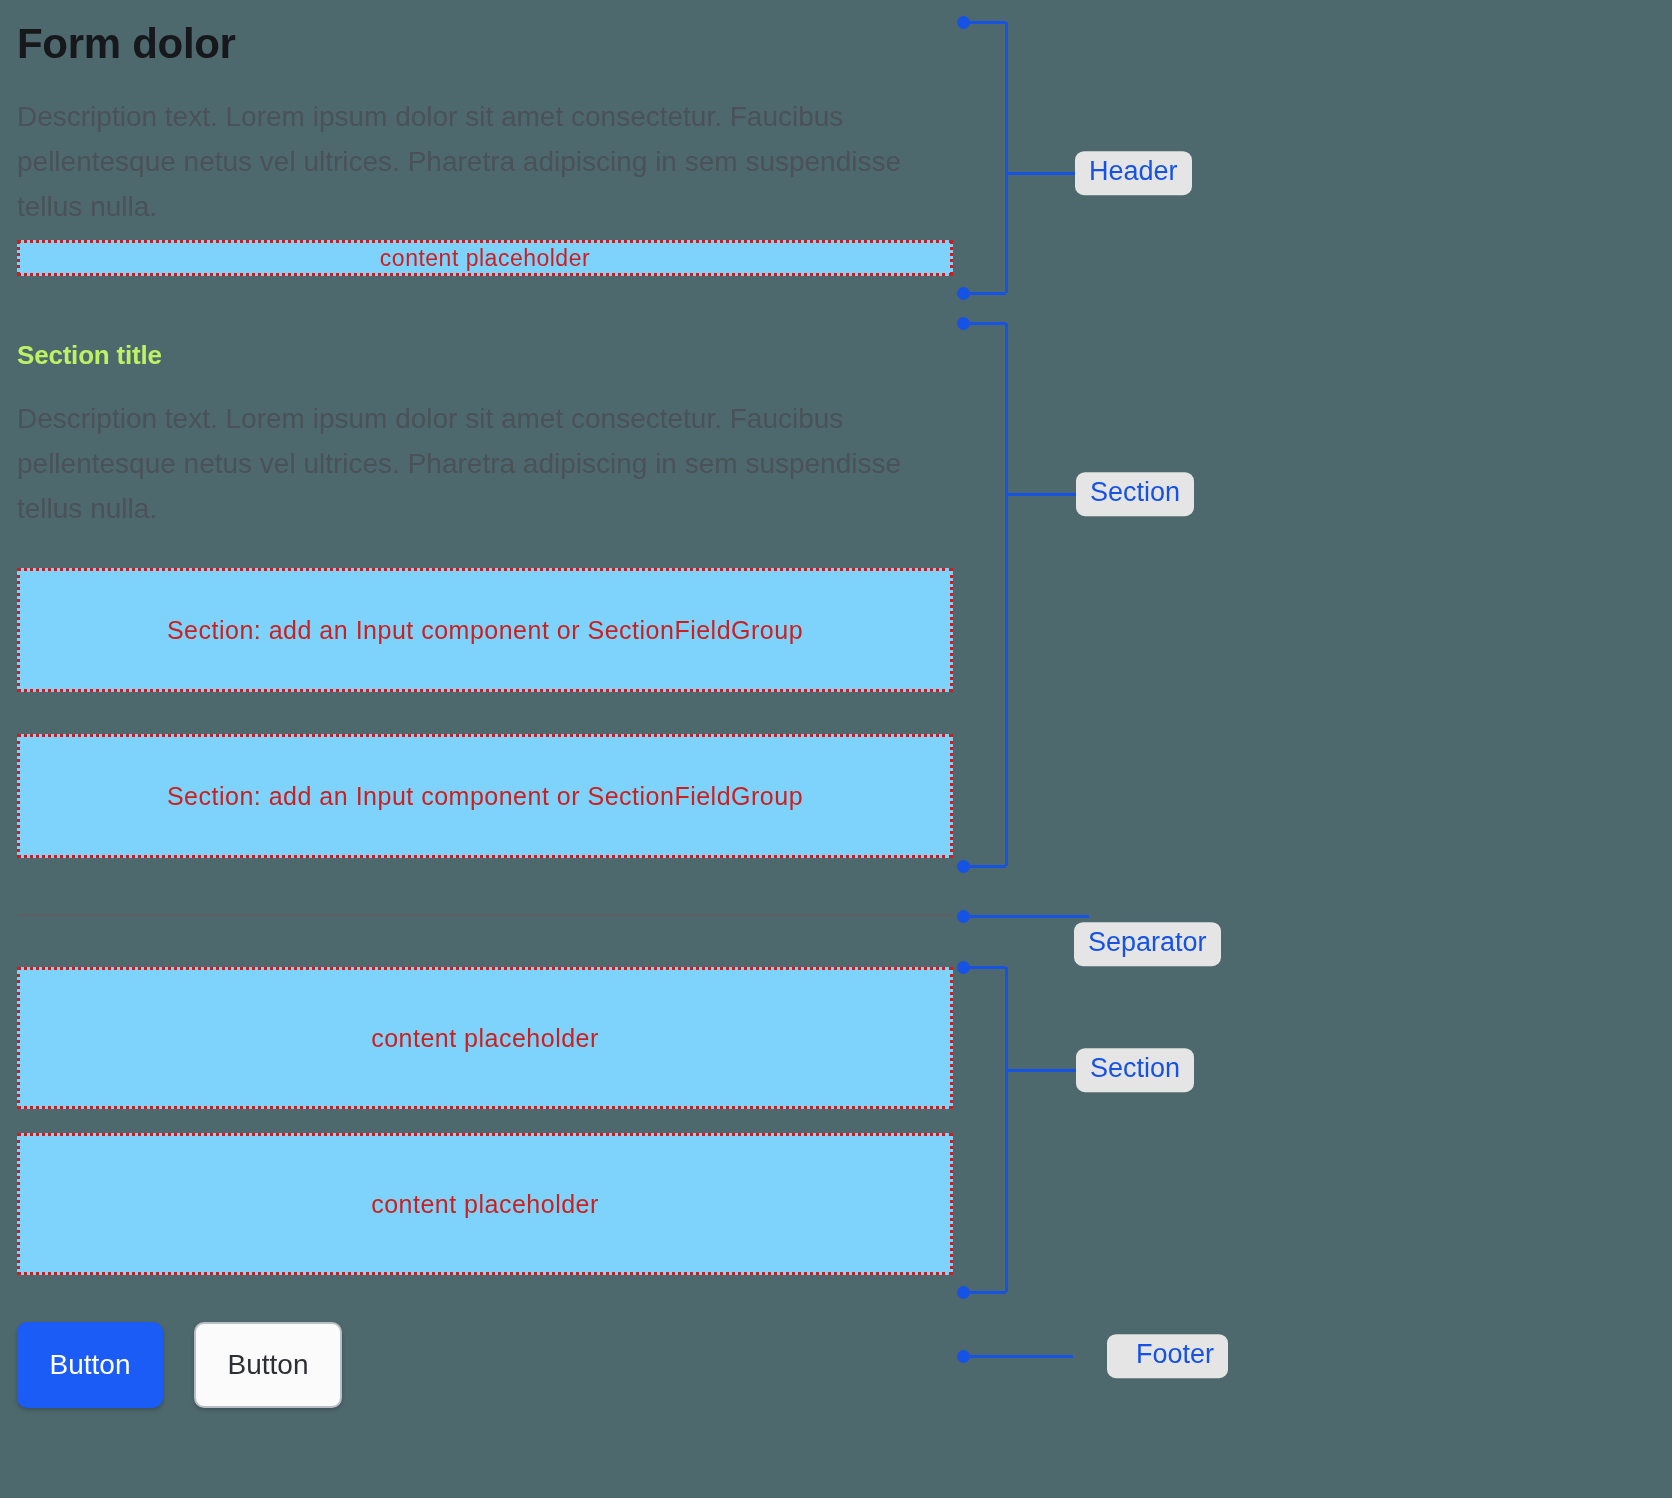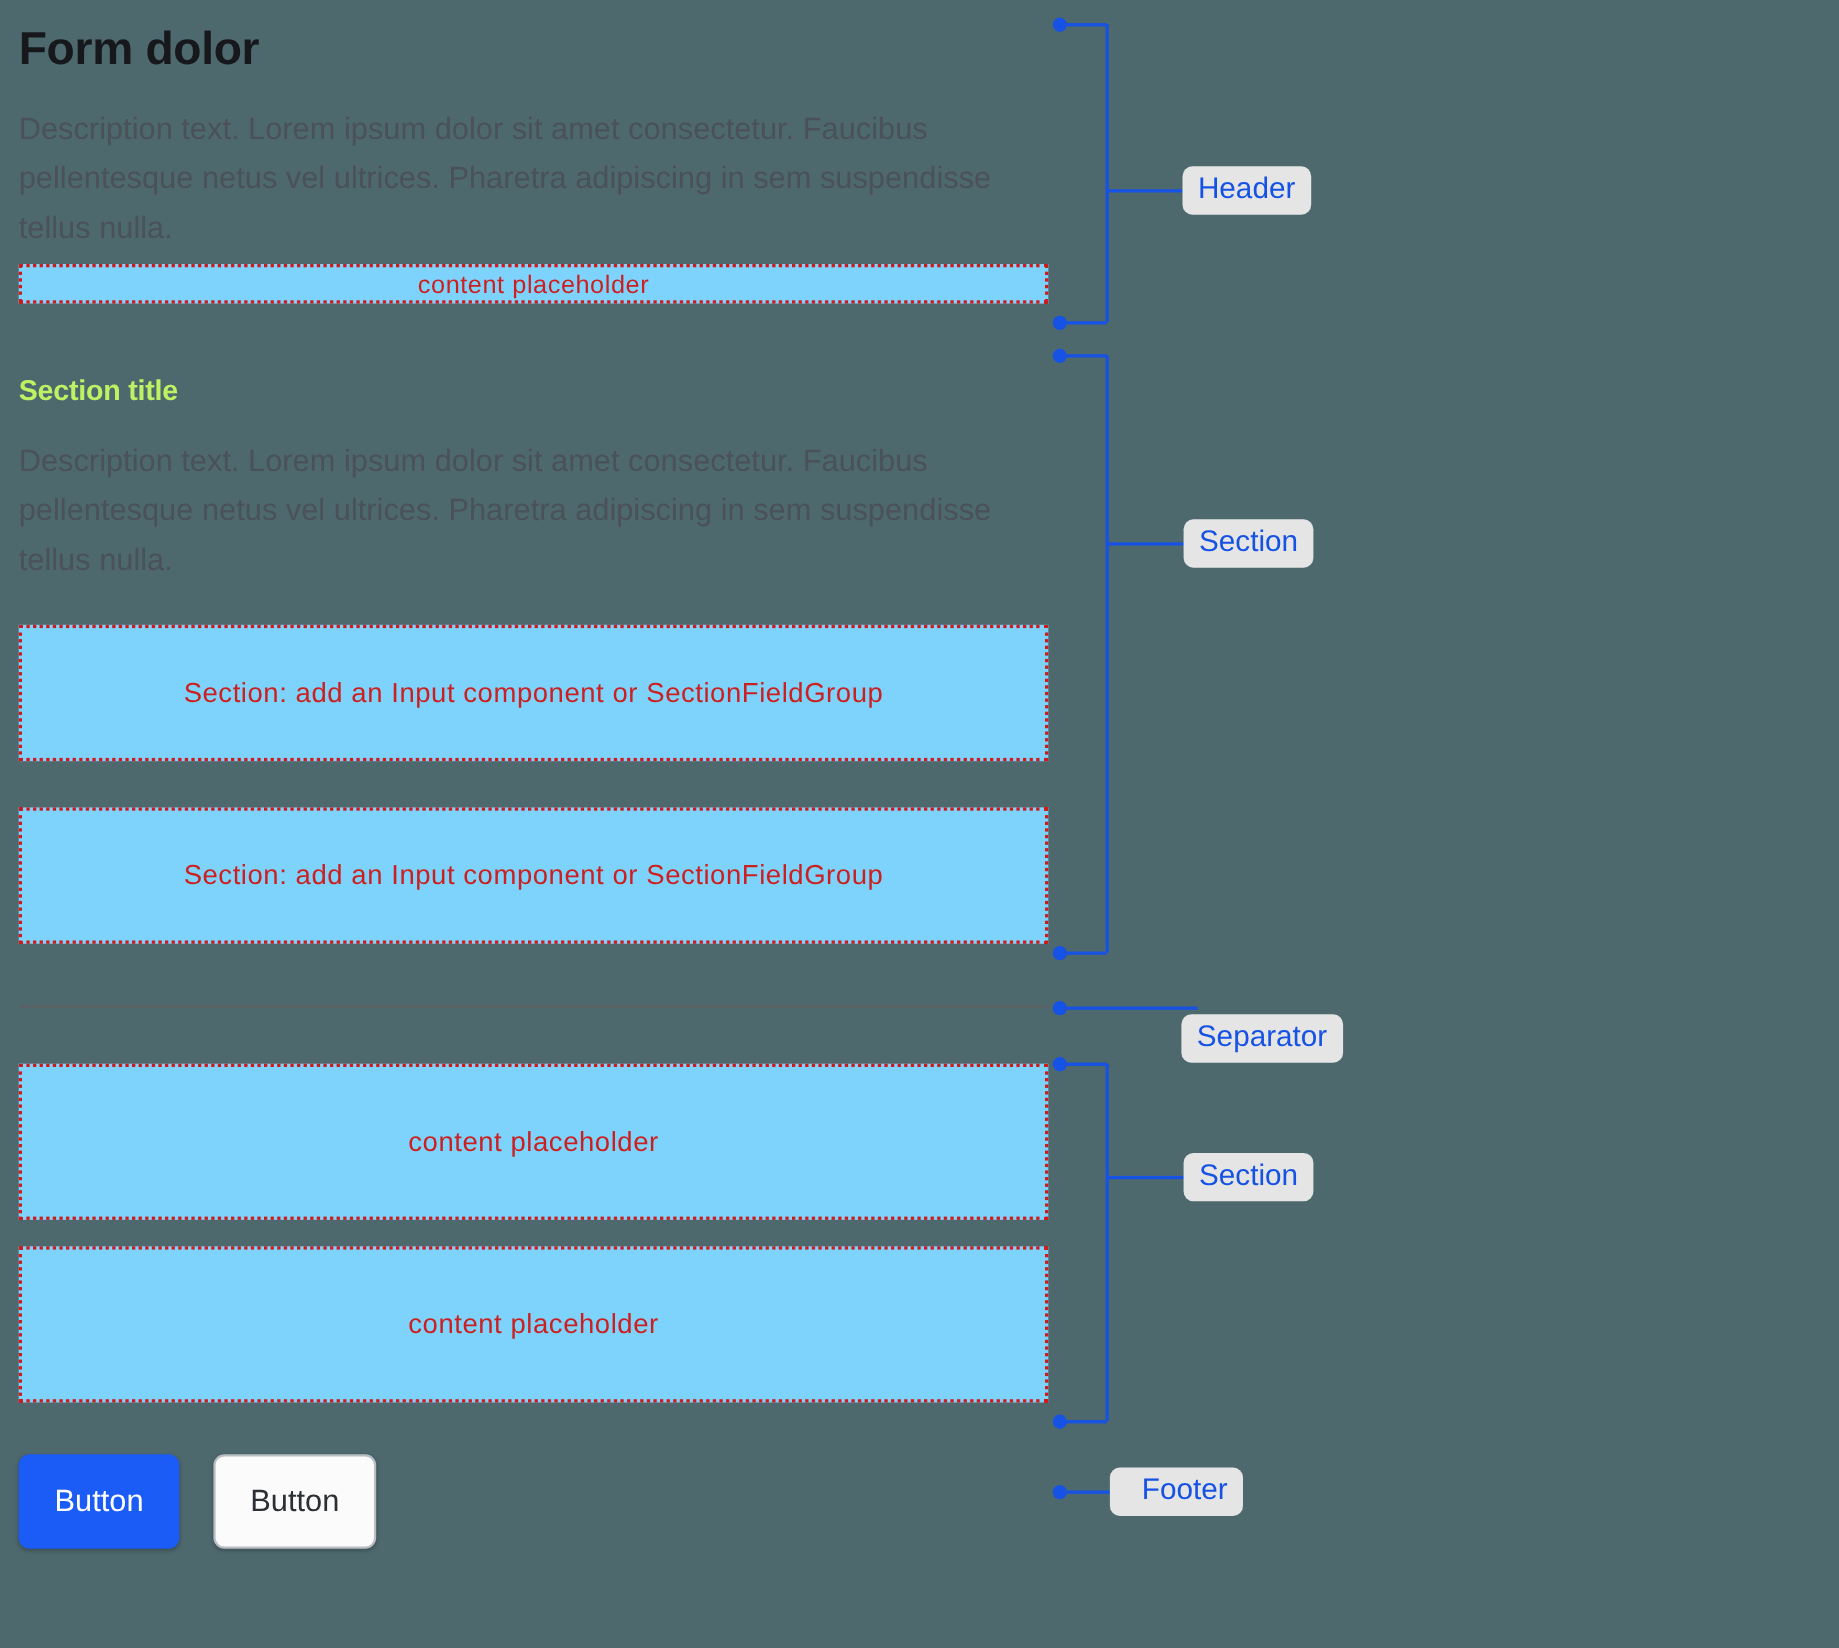--- a/index.html
+++ b/index.html
@@ -178,7 +178,7 @@
 
   <div class="dot" style="left:963px; top:1356px;"></div>
   <div class="hline" style="left:963px; top:1356px; width:110px;"></div>
-  <div class="anno-label" style="left:1009px; top:1356px;padding-left:29px;">Footer</div>
+  <div class="anno-label" style="left:1107px; top:1356px;padding-left:29px;">Footer</div>
 
 </div>
 

